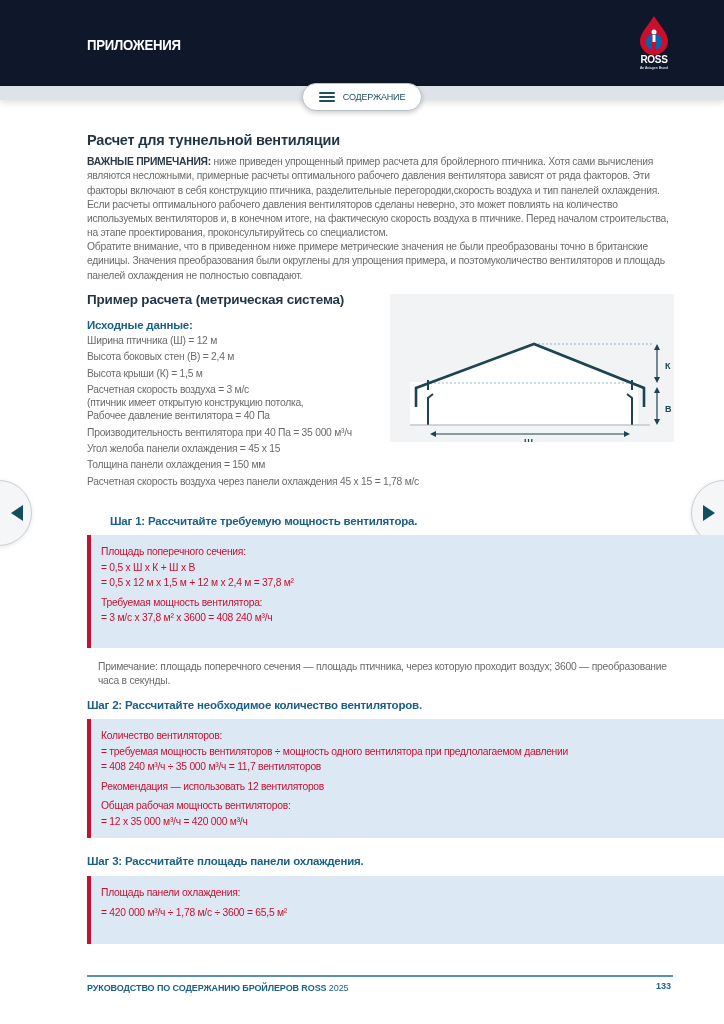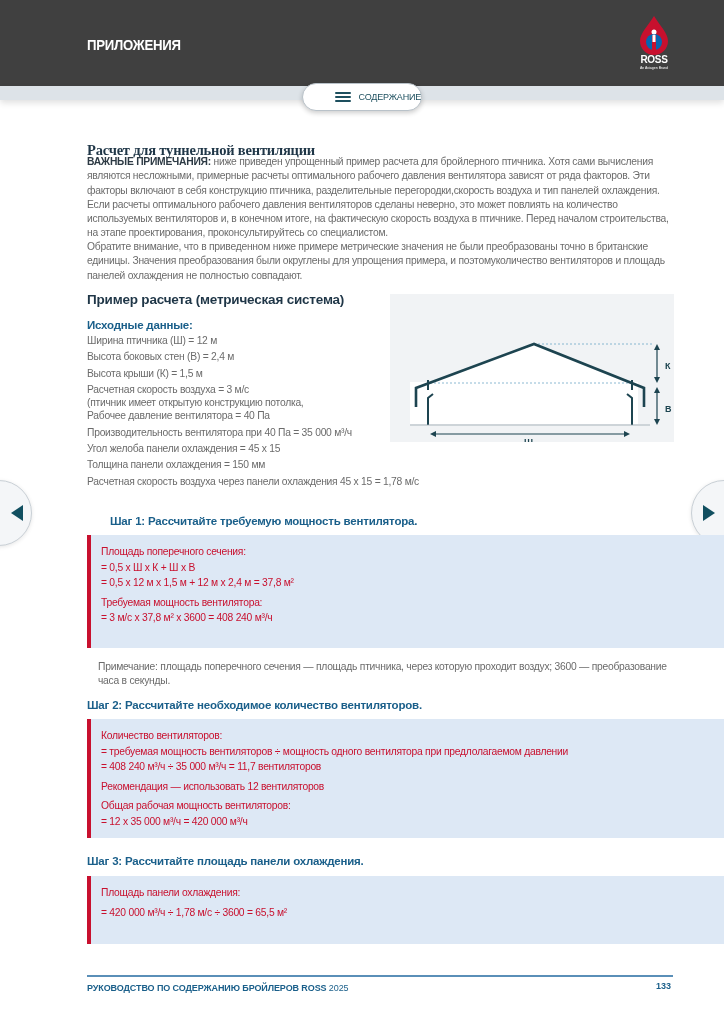--- a/index.html
+++ b/index.html
@@ -6,7 +6,7 @@
     html, body { width: 724px; height: 1024px; background: #ffffff; overflow: hidden; }
     body { position: relative; font-family: "Liberation Sans", sans-serif; color: #6b6b6b; }
 
-    .header { position: absolute; left: 0; top: 0; width: 724px; height: 86px; background: #404040; }
+    .header { position: absolute; left: 0; top: 0; width: 724px; height: 86px; background: #0f172a; }
     .header-title { position: absolute; left: 87px; top: 36px; color: #ffffff; font-family: "Liberation Sans", sans-serif; font-weight: bold; font-size: 15px; letter-spacing: -0.3px; transform: scaleX(0.88); transform-origin: left center; }
     .logo { position: absolute; left: 632px; top: 14px; width: 44px; height: 60px; }
     .logo-text { position: absolute; left: 0; top: 40px; width: 44px; text-align: center; color: #fff; font-weight: bold; font-size: 10px; letter-spacing: -0.3px; }

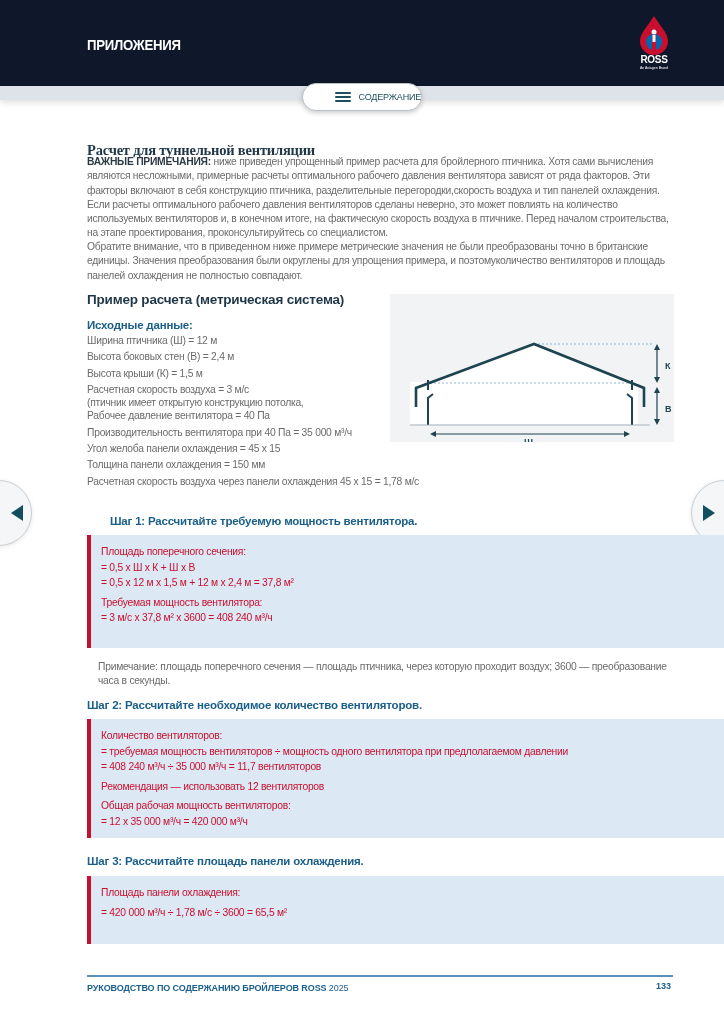--- a/index.html
+++ b/index.html
@@ -13,7 +13,7 @@
     .logo-sub { position: absolute; left: 0; top: 52px; width: 44px; text-align: center; color: #fff; font-size: 3.5px; }
 
     .subbar { position: absolute; left: 0; top: 86px; width: 724px; height: 14px; background: #dde3e8; box-shadow: 0 3px 6px rgba(0,0,0,0.12); }
-    .toc-btn { position: absolute; left: 302px; top: 83px; width: 120px; height: 28px; border-radius: 14px; background: #ffffff; border: 1px solid #b9c2c9; box-shadow: 0 2px 5px rgba(0,0,0,0.2); display: flex; align-items: center; justify-content: flex-end; gap: 8px; cursor: pointer; }
+    .toc-btn { position: absolute; left: 302px; top: 83px; width: 120px; height: 28px; border-radius: 14px; background: #ffffff; border: 1px solid #b9c2c9; box-shadow: 0 2px 5px rgba(0,0,0,0.2); display: flex; align-items: center; justify-content: center; gap: 8px; cursor: pointer; }
     .toc-icon { width: 16px; height: 11px; display: flex; flex-direction: column; justify-content: space-between; }
     .toc-icon span { display: block; height: 2.4px; background: #1d4f5e; border-radius: 1px; }
     .toc-label { font-size: 9px; color: #1d4f5e; letter-spacing: -0.2px; }

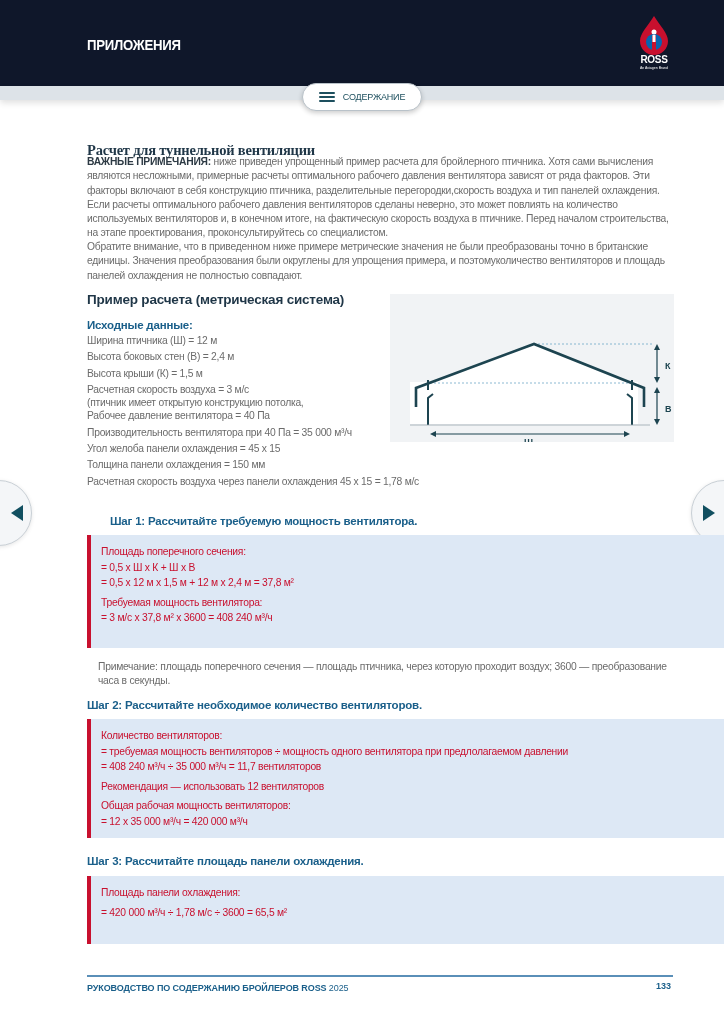--- a/index.html
+++ b/index.html
@@ -24,7 +24,7 @@
     .tri-left { position: absolute; left: 44px; top: 24px; width: 0; height: 0; border-top: 8px solid transparent; border-bottom: 8px solid transparent; border-right: 12px solid #114f60; }
     .tri-right { position: absolute; left: 11px; top: 24px; width: 0; height: 0; border-top: 8px solid transparent; border-bottom: 8px solid transparent; border-left: 12px solid #114f60; }
 
-    .content { position: absolute; left: 87px; top: 142px; width: 588px; font-family: Liberation Serif, serif; }
+    .content { position: absolute; left: 87px; top: 132px; width: 588px; }
     .h1 { font-size: 14.5px; font-weight: bold; color: #1f3647; letter-spacing: -0.2px; }
     .para { font-size: 10.3px; line-height: 14.3px; color: #6b6b6b; letter-spacing: -0.25px; }
     .para b { color: #2d3a44; margin-top: 36px; }

